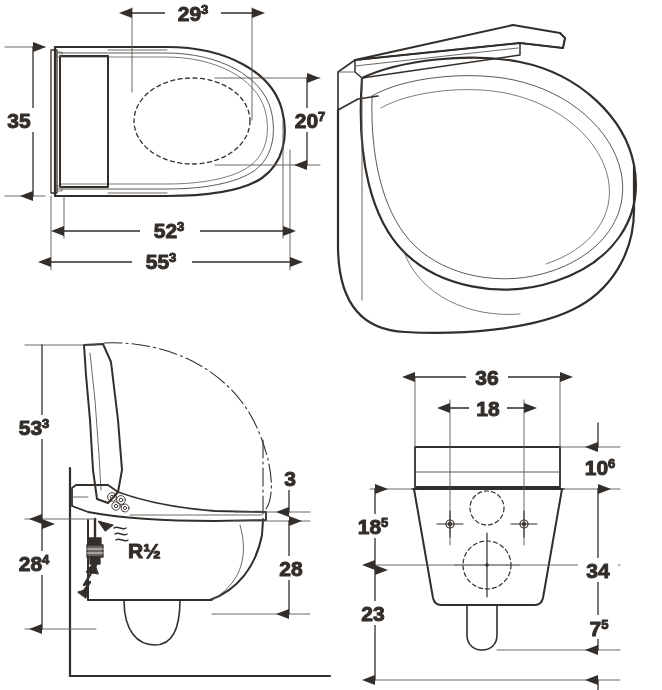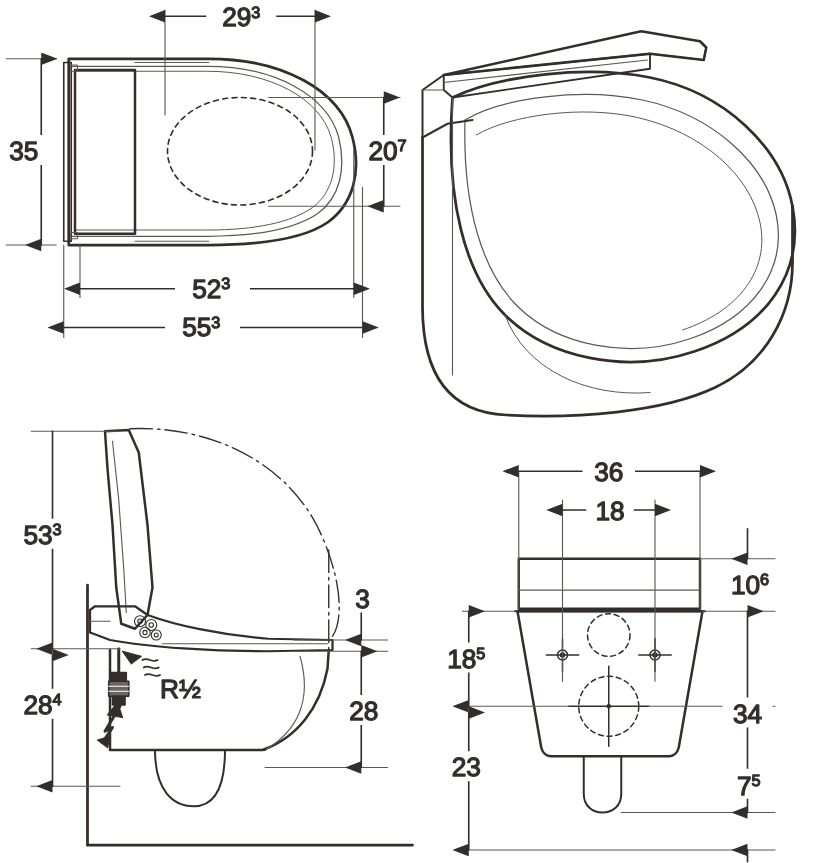--- a/index.html
+++ b/index.html
@@ -9,7 +9,7 @@
     color:#332e2a;
     overflow:hidden;
   }
-  #sheet{position:relative;width:662px;height:561px;background:#fff;}
+  #sheet{position:relative;width:662px;height:561px;background:#fff;font-weight:bold;}
   svg{display:block;}
   .dimtext{
     font-family:"Liberation Sans","DejaVu Sans",sans-serif;

